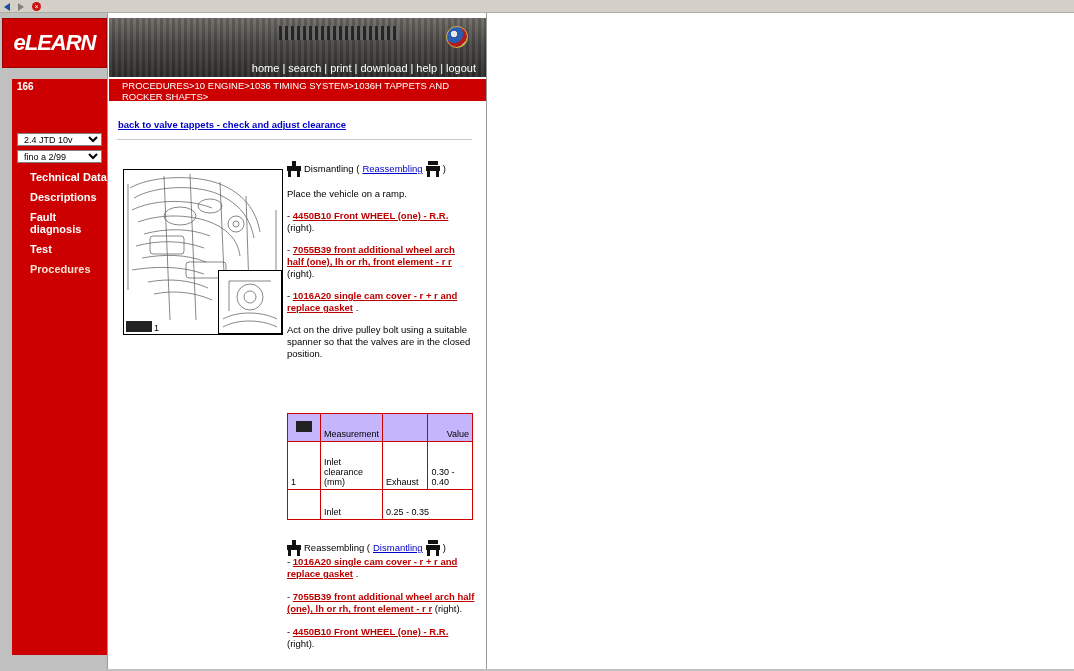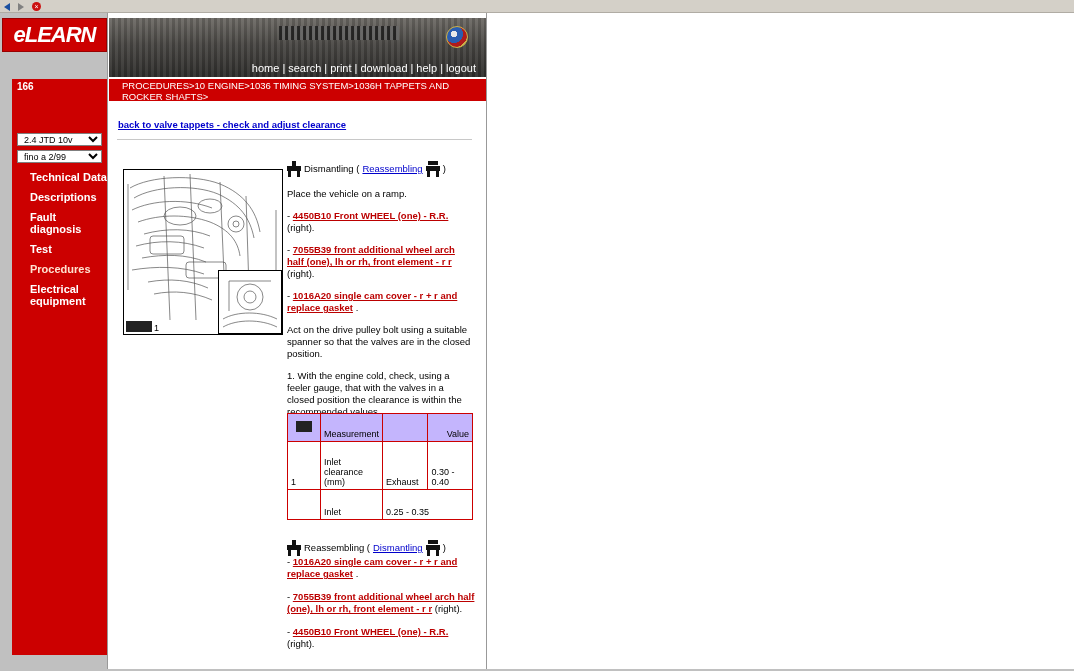--- a/index.html
+++ b/index.html
@@ -38,7 +38,7 @@
 
   
   .logobox {
-    position:absolute; left:2px; top:5px; width:105px; height:34px;
+    position:absolute; left:2px; top:5px; width:105px; height:50px;
     background:#cc0000; border:1px solid #990000;
     display:flex; align-items:center; justify-content:center;
   }

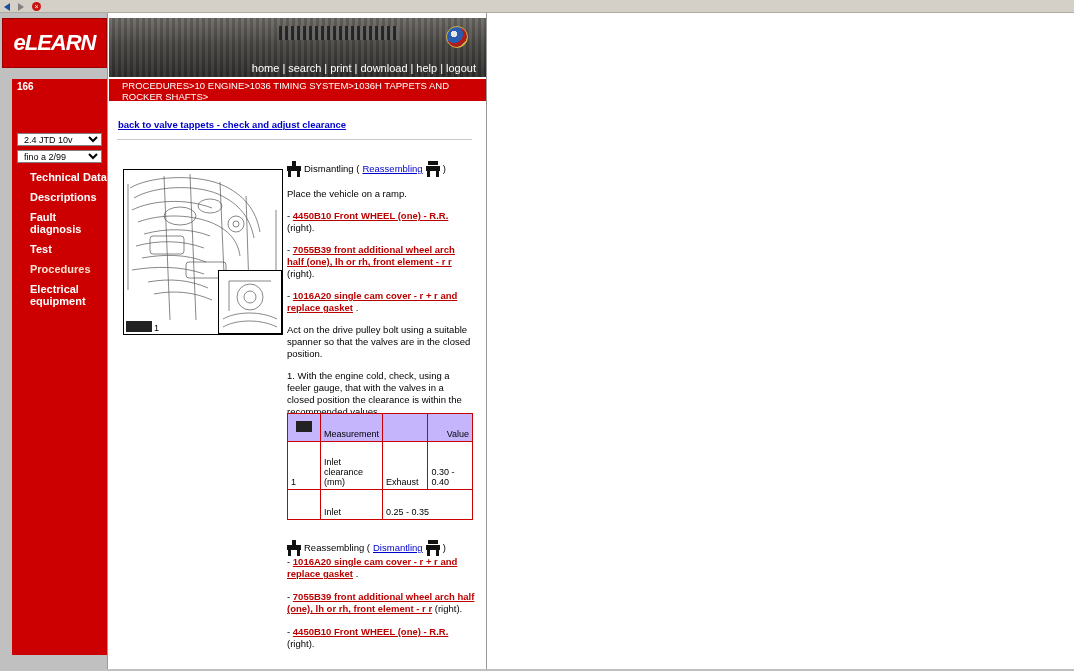--- a/index.html
+++ b/index.html
@@ -245,9 +245,6 @@
         </a>
         <a href="#" class="menu-item active">
           <span>Procedures</span>
-        </a>
-        <a href="#" class="menu-item">
-          <span>Electrical equipment</span>
         </a>
       </div>
     </div>

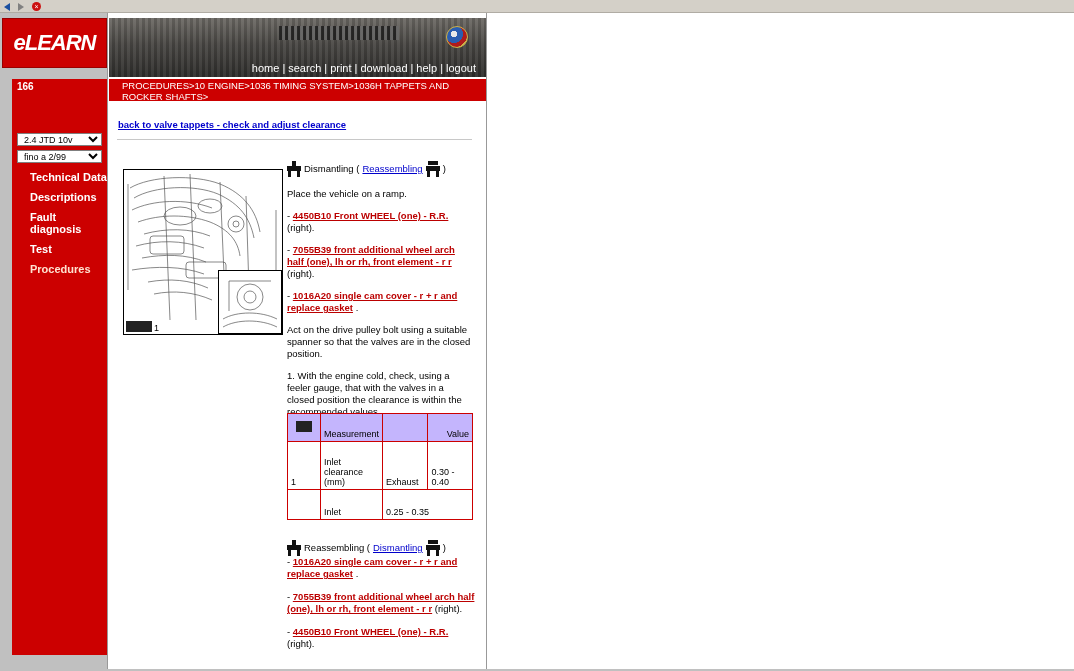--- a/index.html
+++ b/index.html
@@ -339,7 +339,6 @@
           </p>
 
           <p>Act on the drive pulley bolt using a suitable spanner so that the valves are in the closed position.</p>
-          <p>1. With the engine cold, check, using a feeler gauge, that with the valves in a closed position the clearance is within the recommended values.</p>
         </div>
 
         

